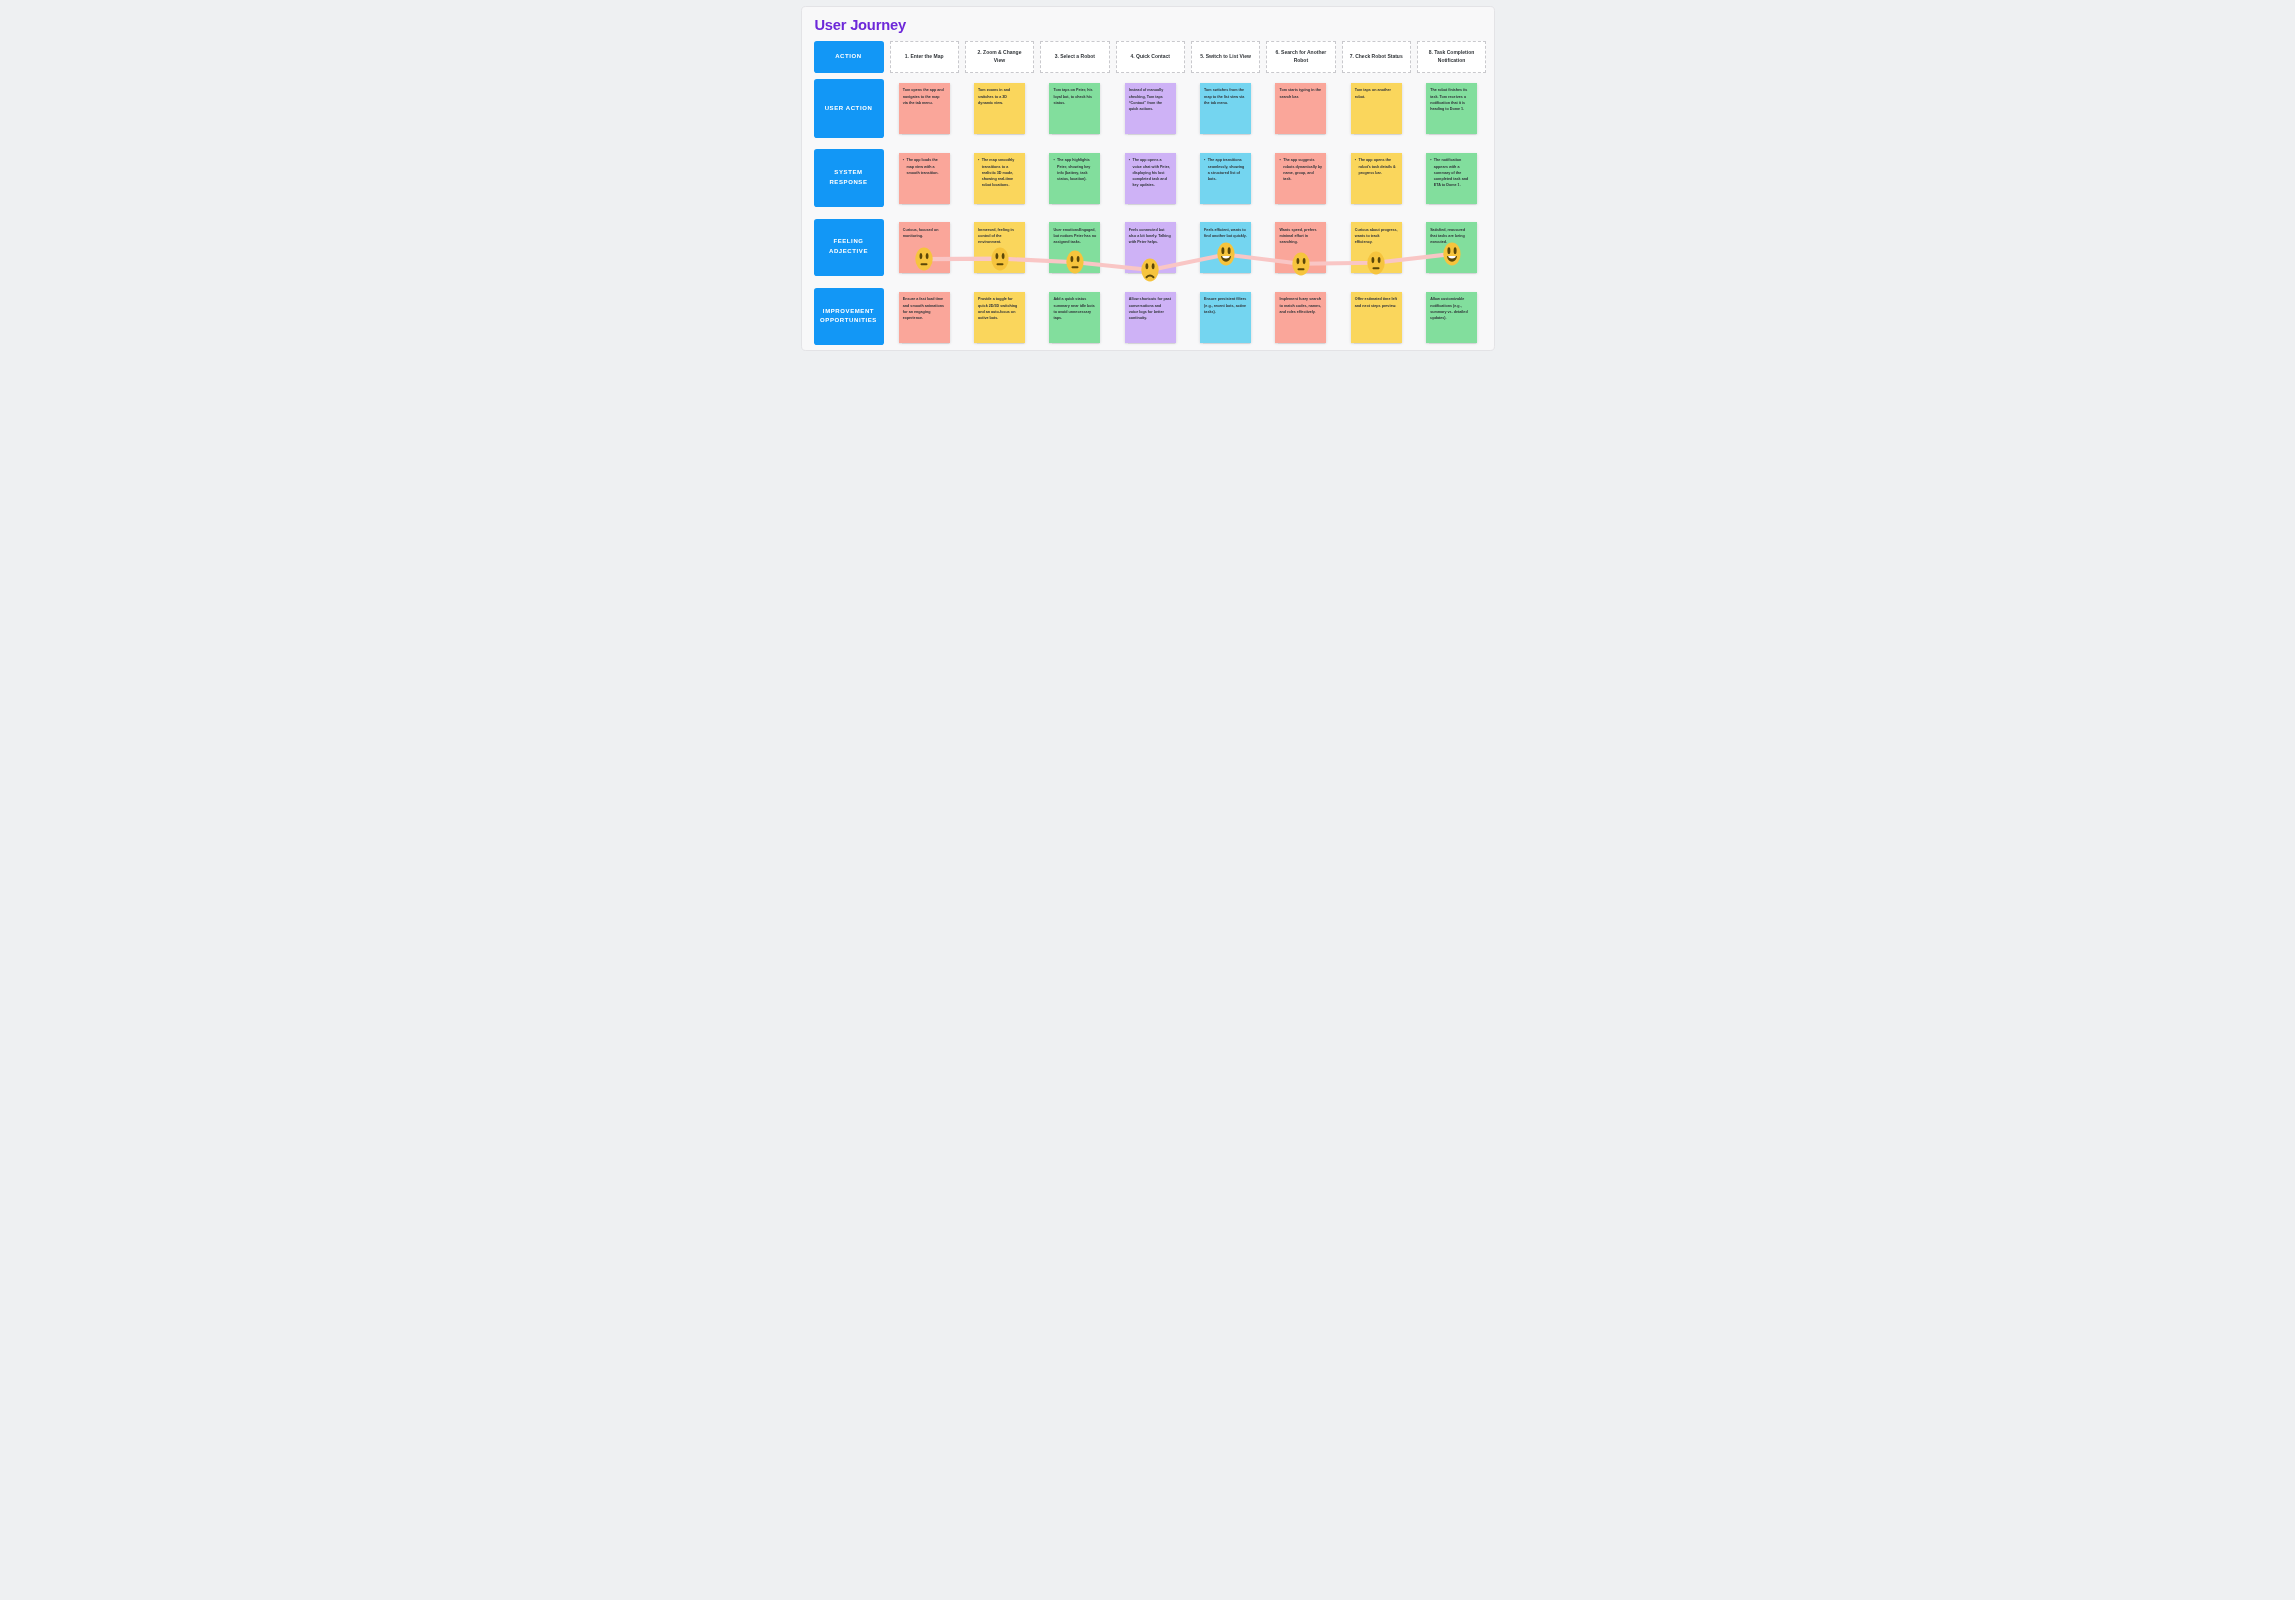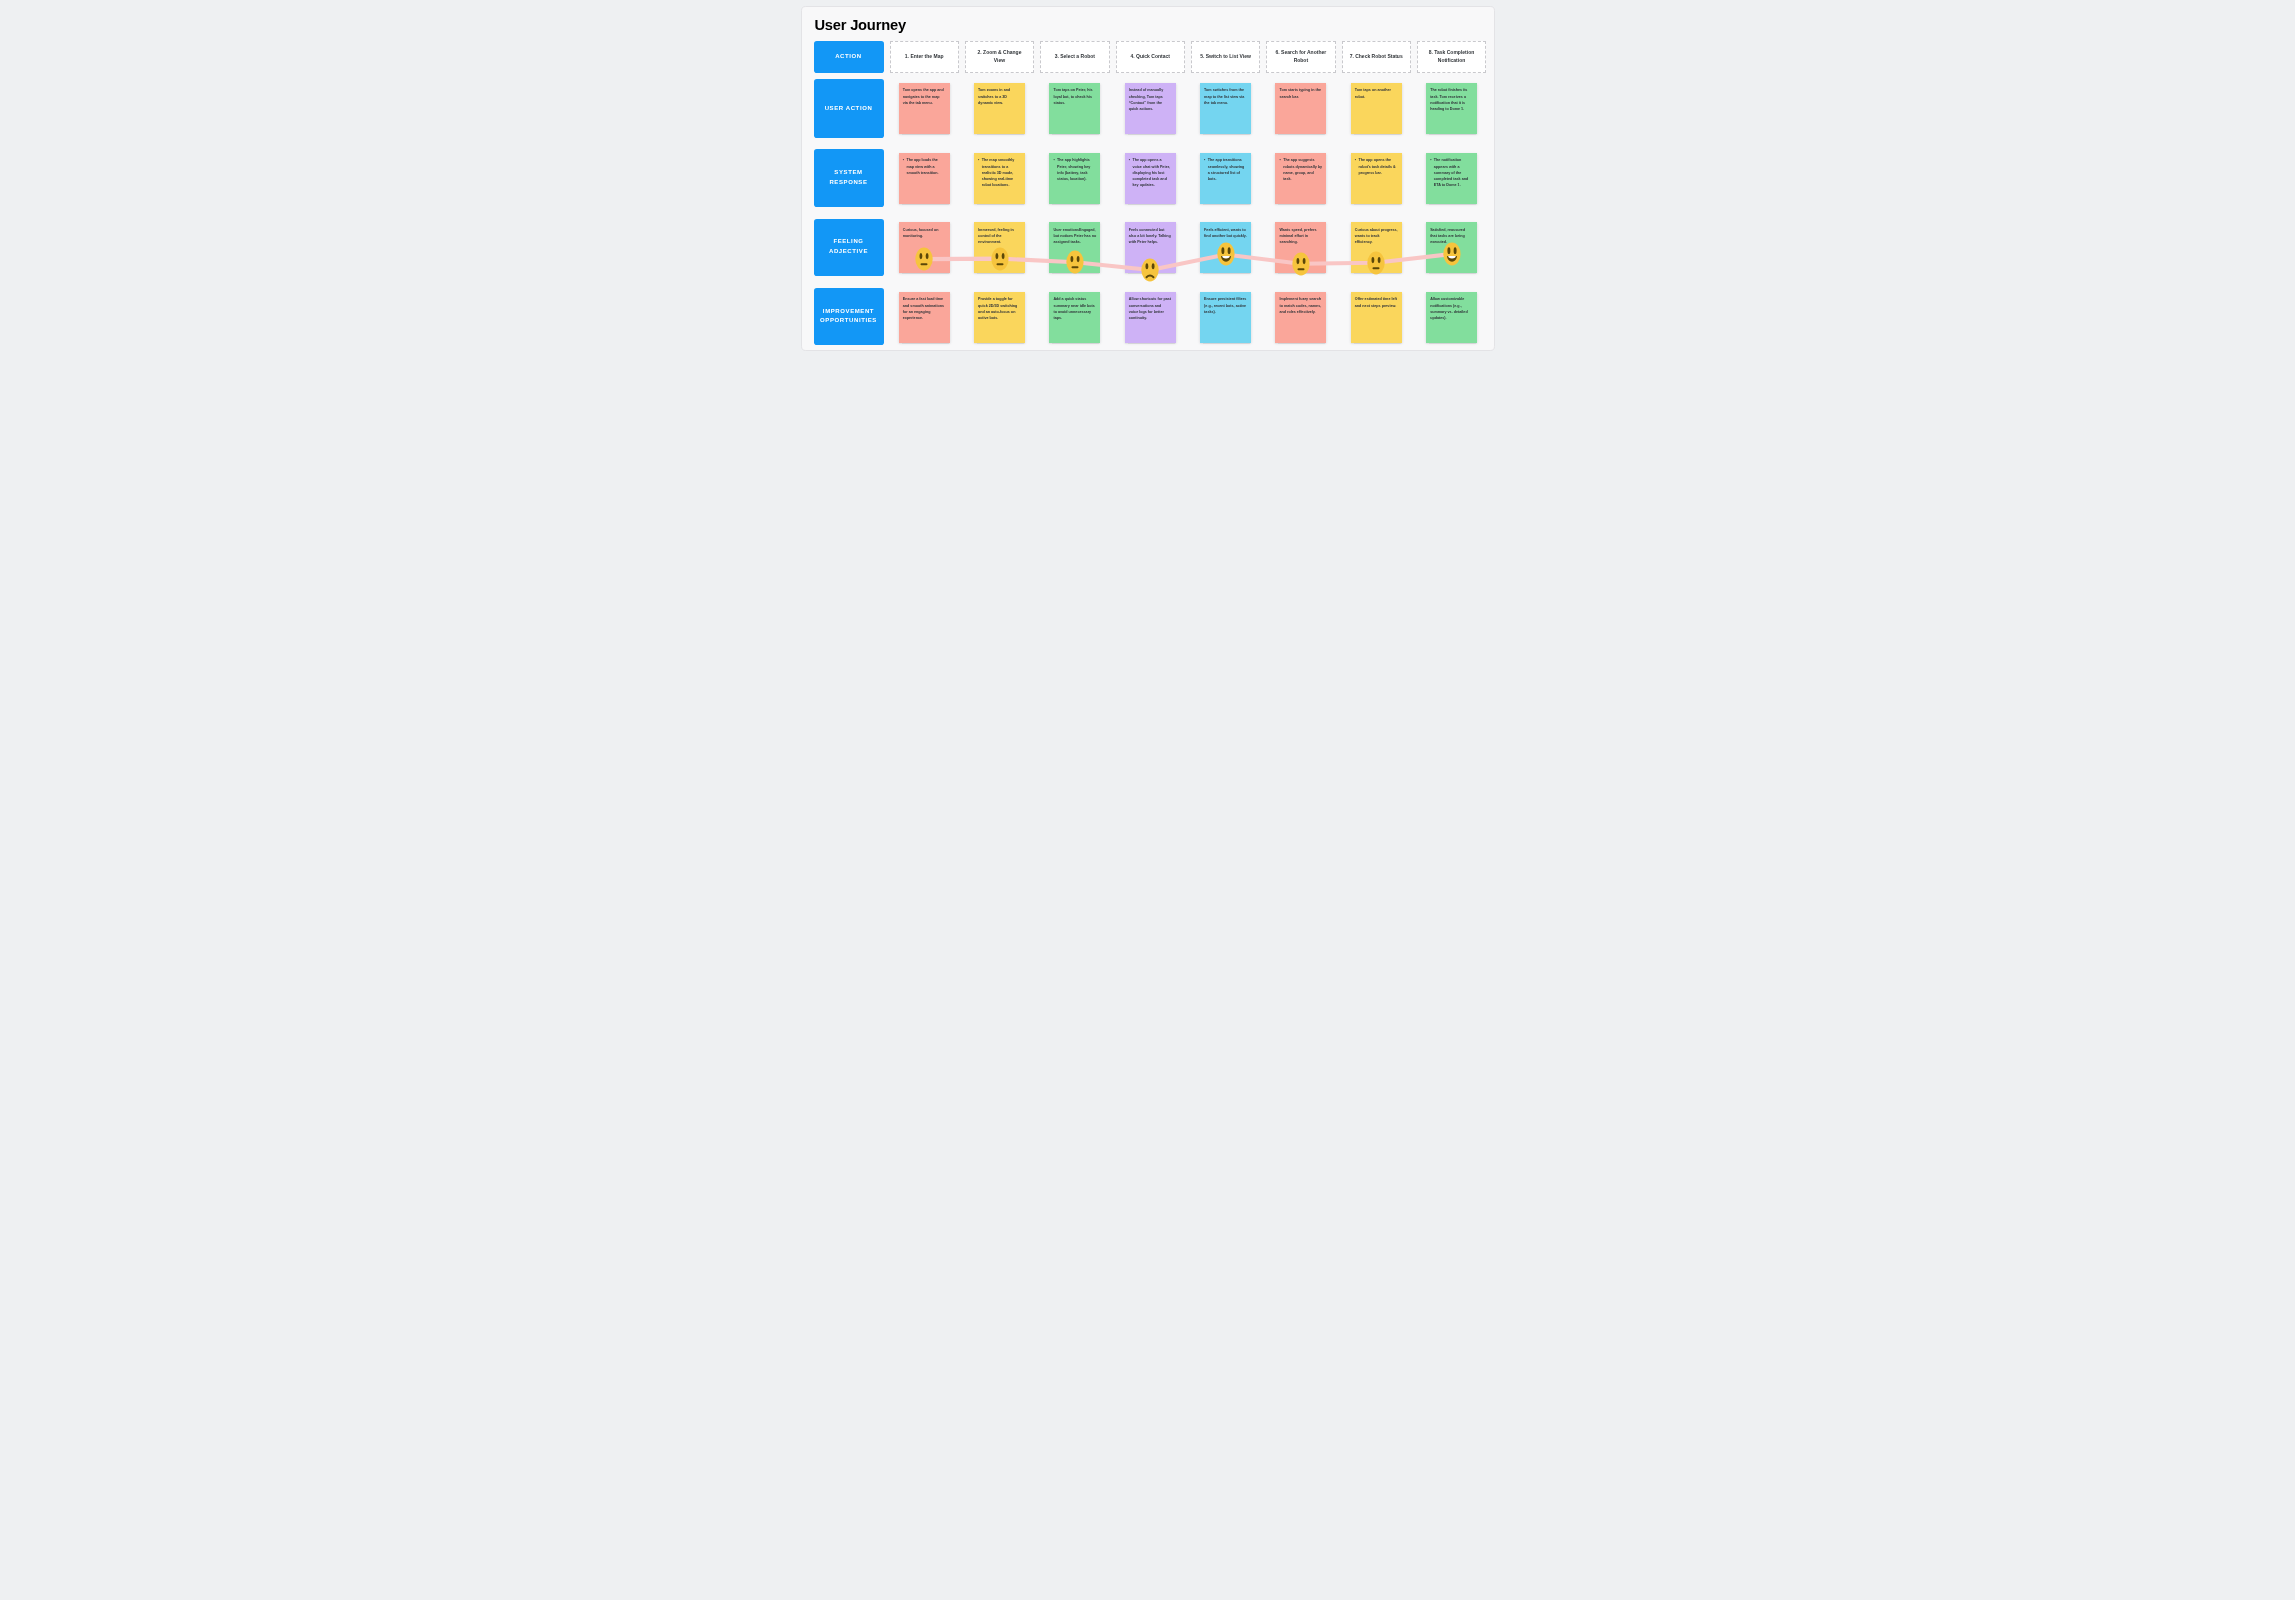--- a/index.html
+++ b/index.html
@@ -6,7 +6,7 @@
   body{background:#eef0f2;font-family:"Liberation Sans",sans-serif;min-width:705px;}
   .board{position:relative;width:694px;height:345px;margin:5.5px auto;background:#f8f8f9;
          border:0.5px solid #e3e3e6;border-radius:4.6px;padding:10px 7.3px 0 12px;box-sizing:border-box;}
-  .title{margin:0.9px 0 7.3px 0.9px;font-size:14.7px;font-weight:700;color:#000000;letter-spacing:-0.2px;}
+  .title{margin:0.9px 0 7.3px 0.9px;font-size:14.7px;font-weight:700;color:#6d28d9;letter-spacing:-0.2px;}
   .grid-row{display:grid;grid-template-columns:70px repeat(8,1fr);column-gap:6px;}
   .row-action{height:32px;margin-bottom:6.4px;}
   .row-user{height:59px;margin-bottom:11px;}

